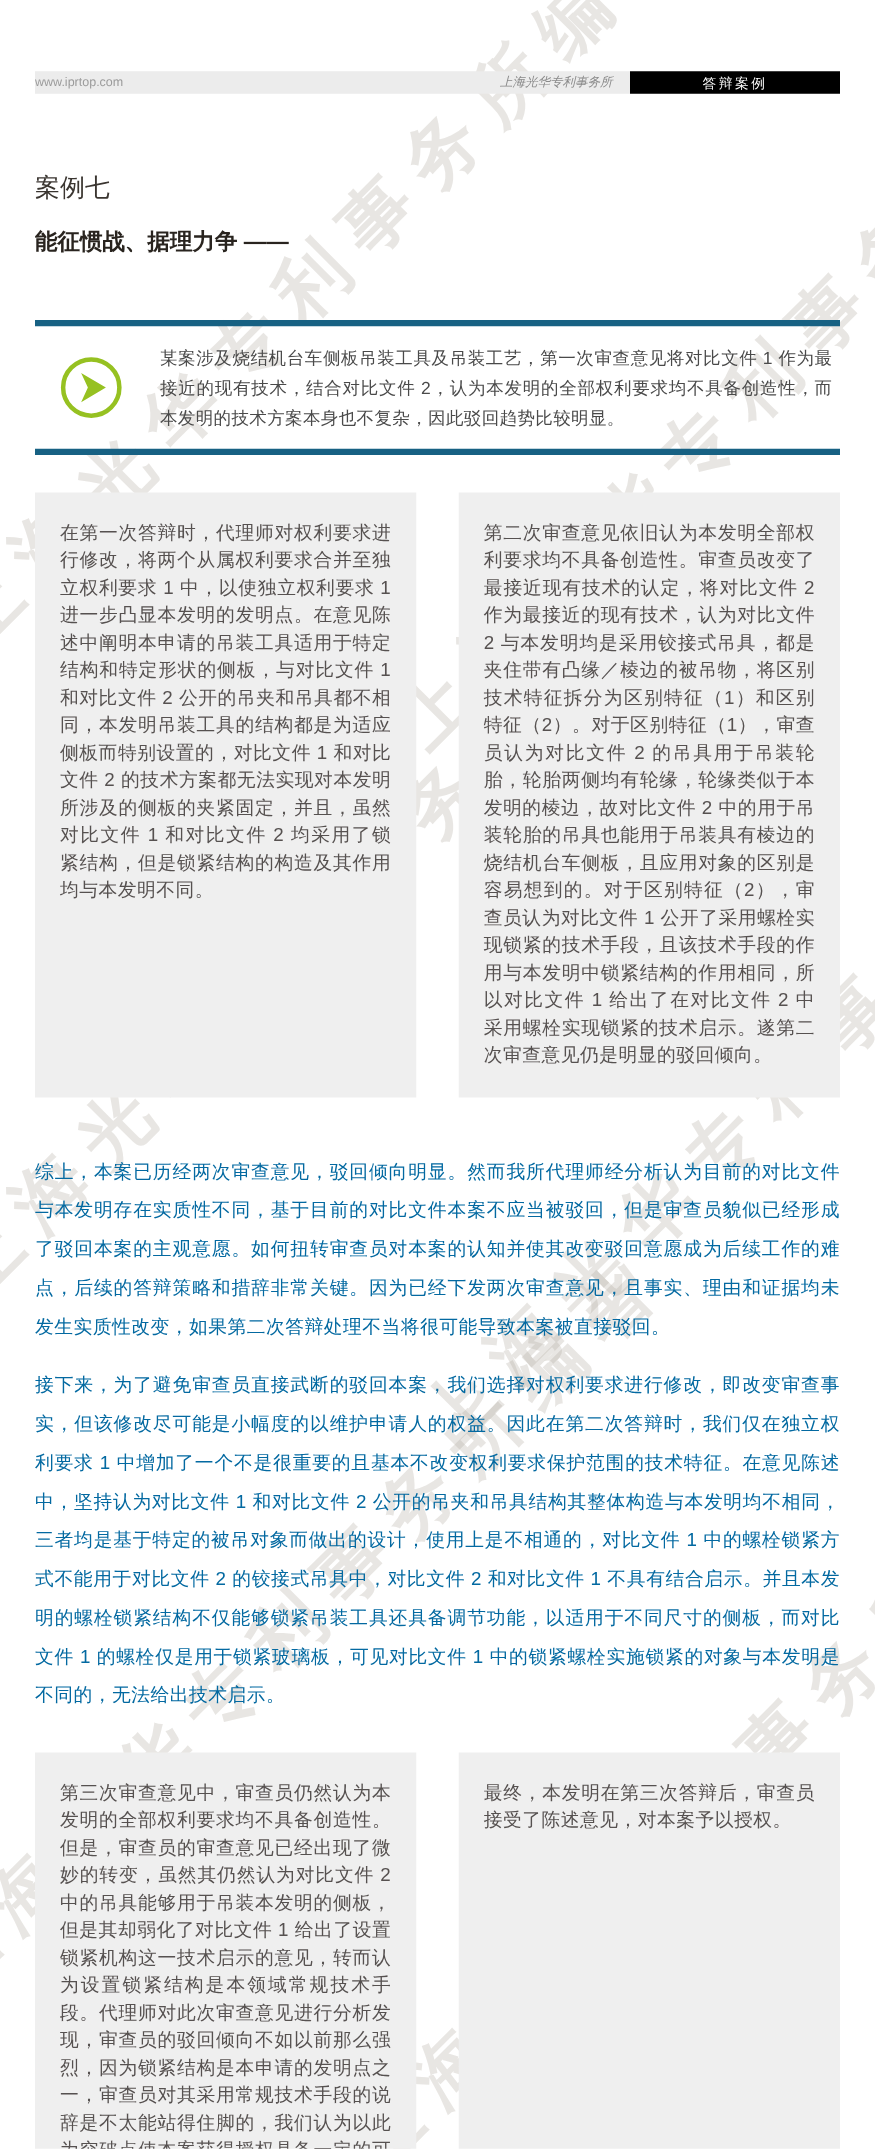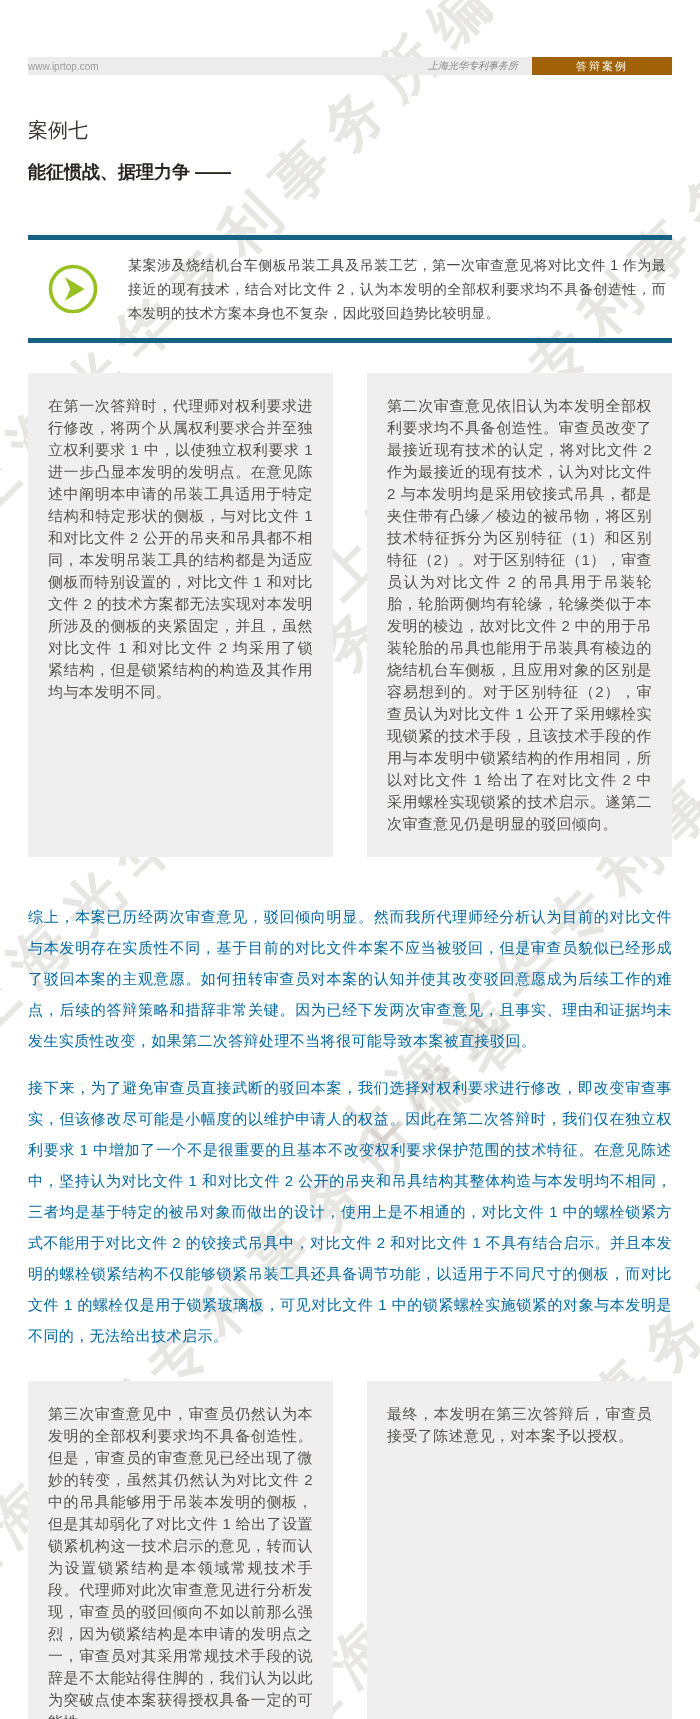--- a/index.html
+++ b/index.html
@@ -32,7 +32,7 @@
   }
   .header-firm { color: #8a8a8a; font-style: italic; }
   .badge {
-    width: 140px; background: #a16207; color: #ffffff;
+    width: 168px; background: #000000; color: #ffffff;
     display: flex; align-items: center; justify-content: center;
     font-size: 11px; letter-spacing: 2px;
   }

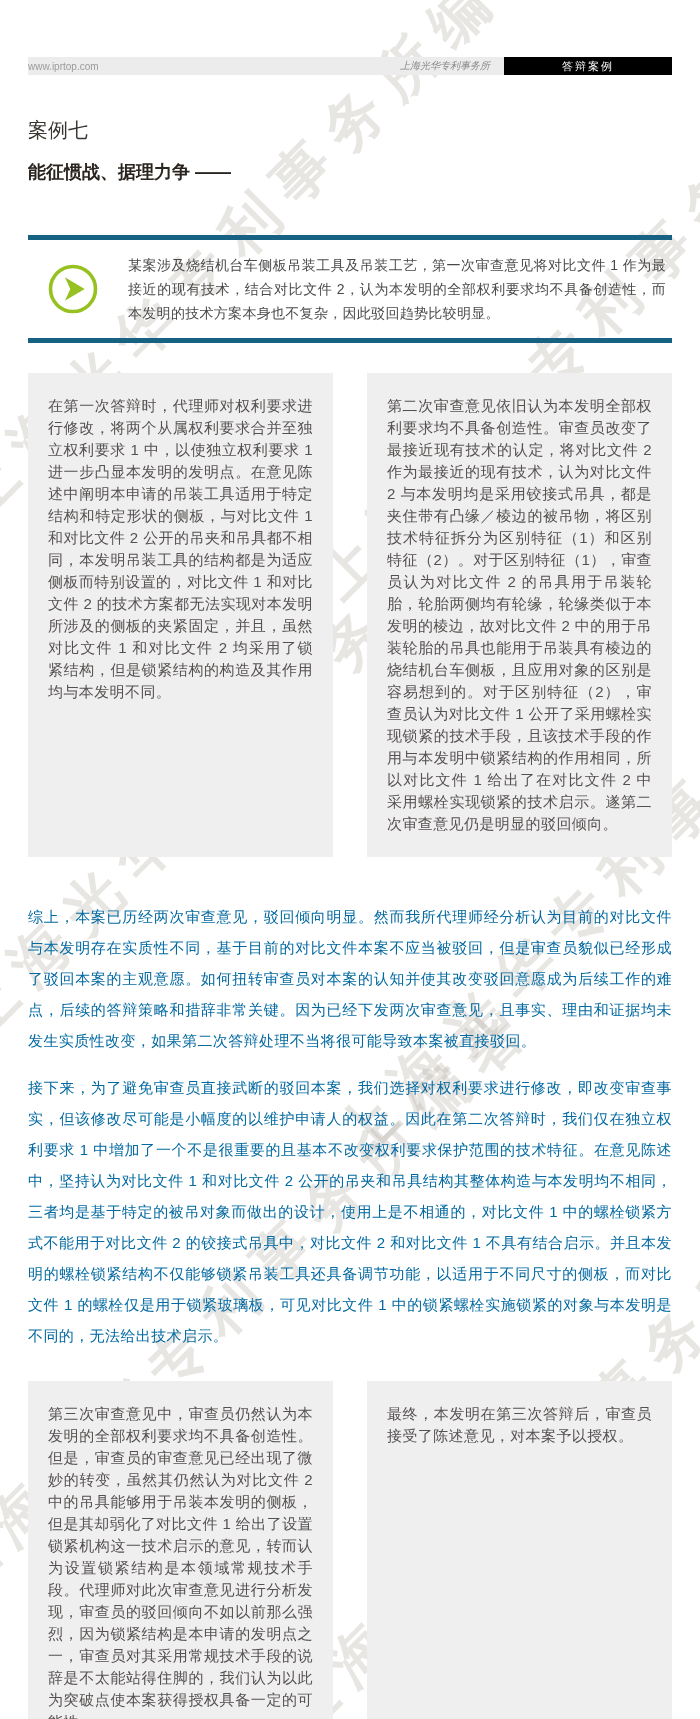--- a/index.html
+++ b/index.html
@@ -37,7 +37,7 @@
     font-size: 11px; letter-spacing: 2px;
   }
 
-  .title-block { margin-top: 42px; }
+  .title-block { margin-top: 63px; }
   .case-label { font-size: 20px; line-height: 26px; color: #3a3530; font-weight: 500; }
   .main-title { font-size: 18px; line-height: 38px; font-weight: bold; color: #29241f; margin-top: 10px; }
   .main-title.second { margin-top: 0; }

